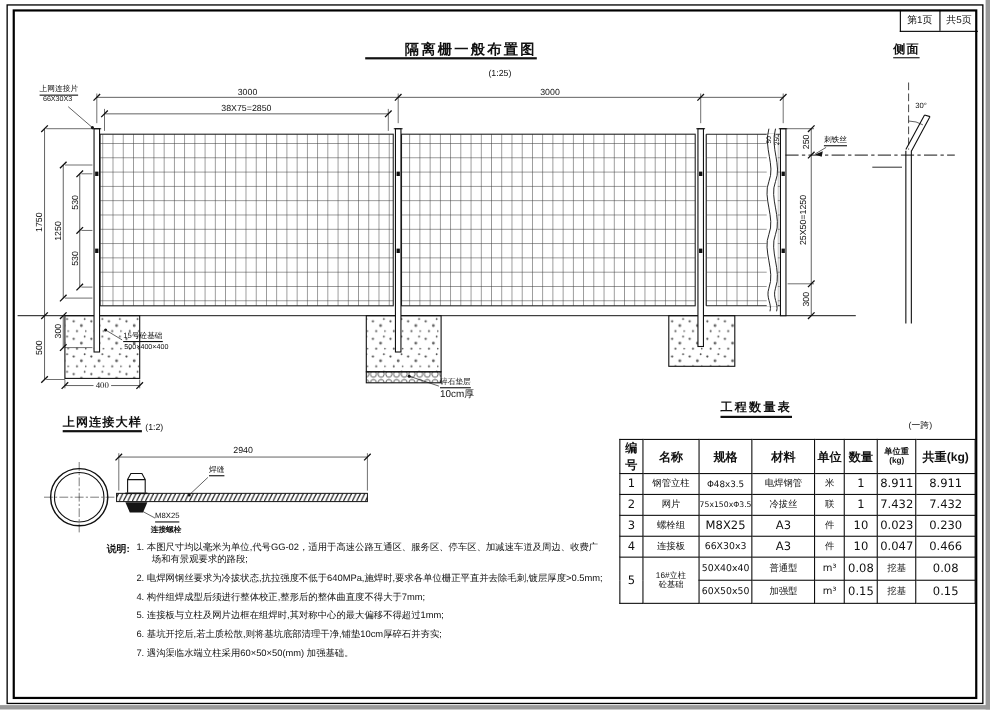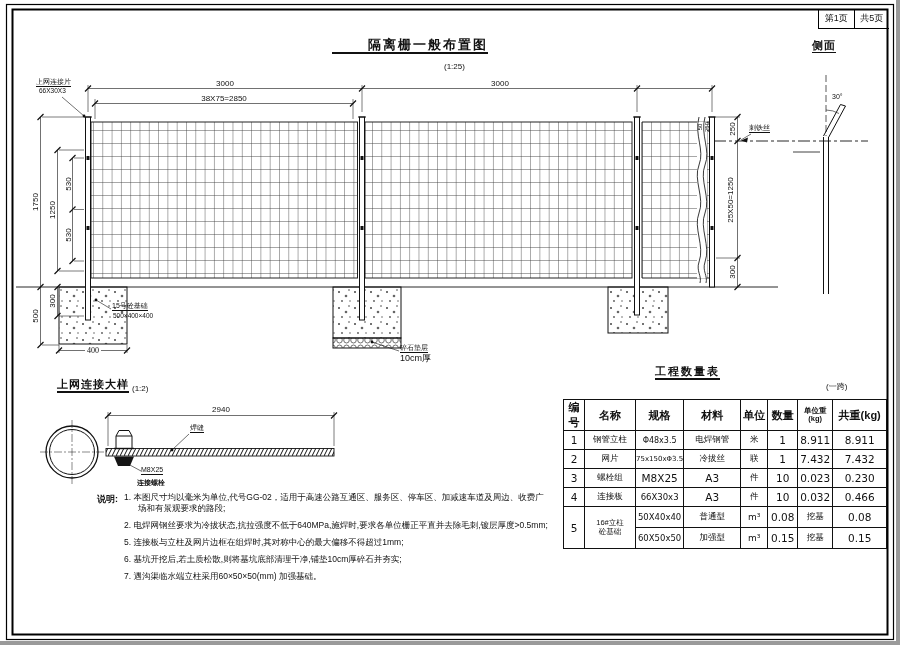--- a/index.html
+++ b/index.html
@@ -286,7 +286,7 @@
     <td class="num">A3</td>
     <td>件</td>
     <td class="num">10</td>
-    <td class="num">0.032</td>
+    <td class="num">0.047</td>
     <td class="num">0.466</td>
   </tr>
   <tr style="height:21px">

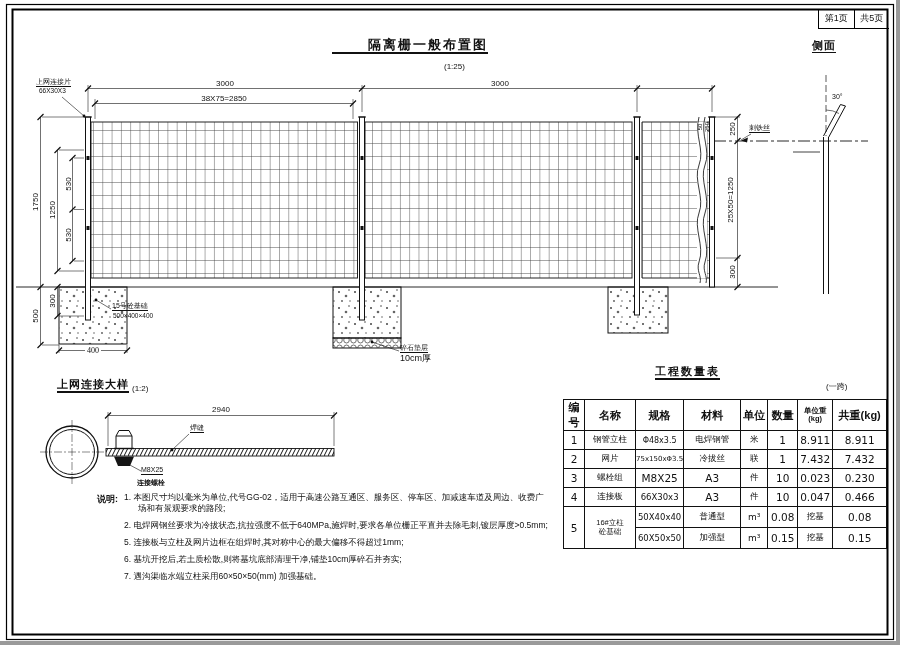--- a/index.html
+++ b/index.html
@@ -318,6 +318,7 @@
   <div class="items">
     <div class="item">1. 本图尺寸均以毫米为单位,代号GG-02，适用于高速公路互通区、服务区、停车区、加减速车道及周边、收费广场和有景观要求的路段;</div>
     <div class="item">2. 电焊网钢丝要求为冷拔状态,抗拉强度不低于640MPa,施焊时,要求各单位栅正平直并去除毛刺,镀层厚度&gt;0.5mm;</div>
+    <div class="item">4. 构件组焊成型后须进行整体校正,整形后的整体曲直度不得大于7mm;</div>
     <div class="item">5. 连接板与立柱及网片边框在组焊时,其对称中心的最大偏移不得超过1mm;</div>
     <div class="item">6. 基坑开挖后,若土质松散,则将基坑底部清理干净,铺垫10cm厚碎石并夯实;</div>
     <div class="item">7. 遇沟渠临水端立柱采用60×50×50(mm) 加强基础。</div>

